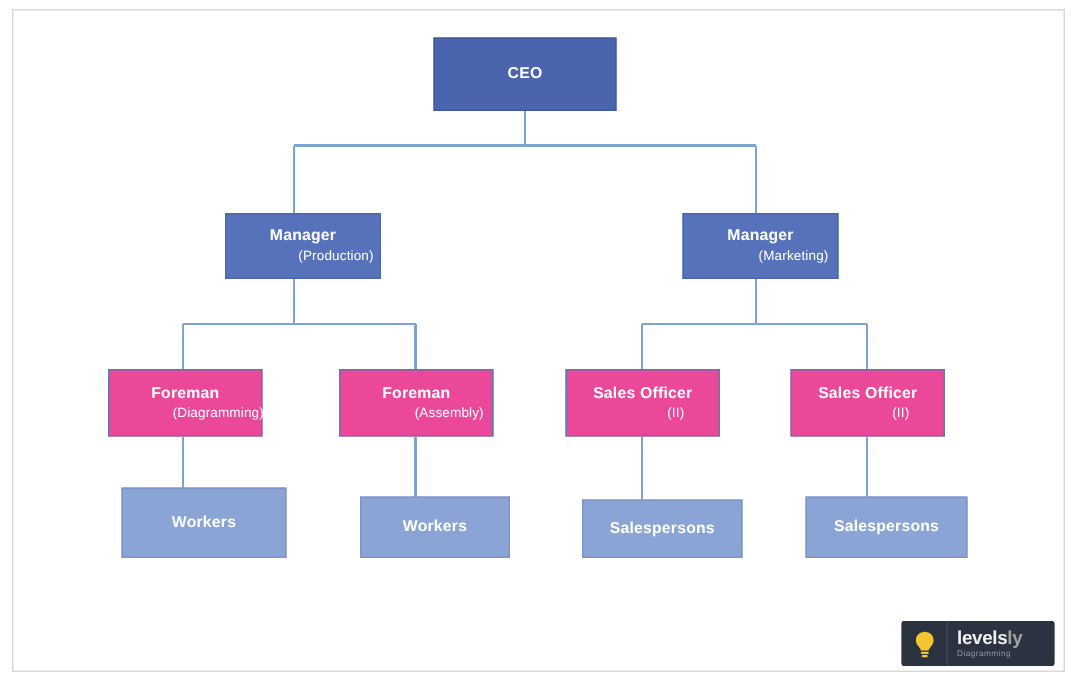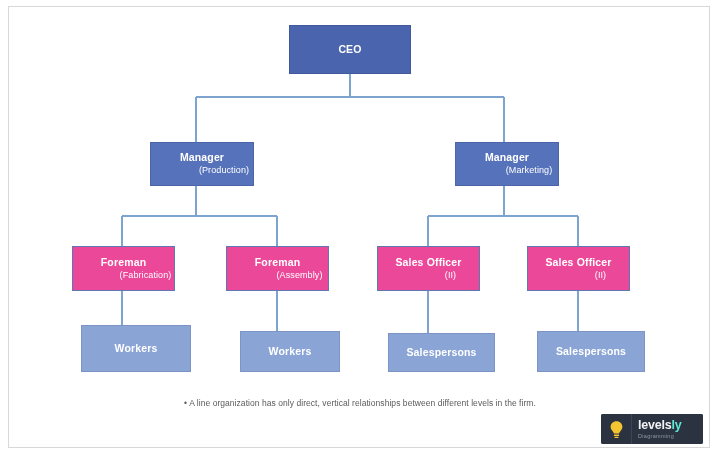--- a/index.html
+++ b/index.html
@@ -190,7 +190,7 @@
 
     <div class="node tier-mid" style="left:72px; top:246px; width:103px; height:45px;">
       <span class="title">Foreman</span>
-      <span class="sub">(Fabrication)</span>
+      <span class="sub">(Diagramming)</span>
     </div>
 
     <div class="node tier-mid" style="left:226px; top:246px; width:103px; height:45px;">

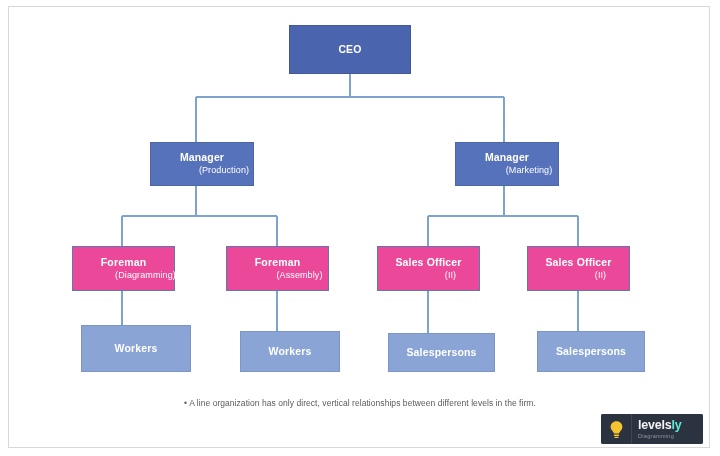--- a/index.html
+++ b/index.html
@@ -224,9 +224,6 @@
       <span class="title">Salespersons</span>
     </div>
 
-    <div id="caption">
-      <span class="bullet">•</span><span>A line organization has only direct, vertical relationships between different levels in the firm.</span>
-    </div>
 
     <div id="watermark">
       <div class="bulb-cell">

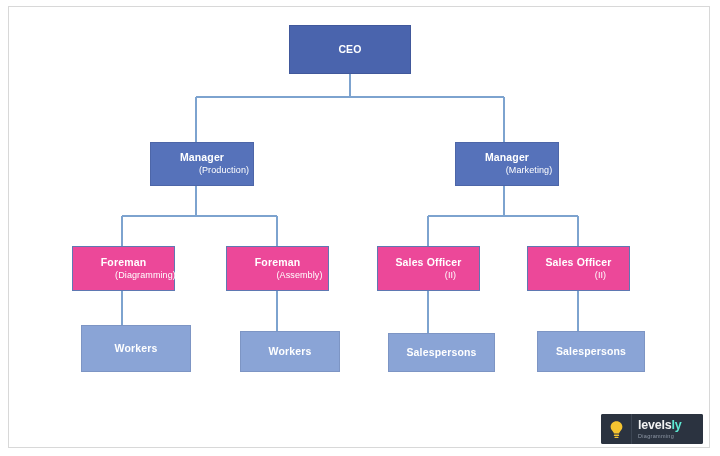--- a/index.html
+++ b/index.html
@@ -131,7 +131,7 @@
     letter-spacing: -0.2px;
   }
   #watermark .brand .ly {
-    color: #5eead4;
+    color: #a3a3a3;
   }
   #watermark .tagline {
     font-size: 5.5px;

